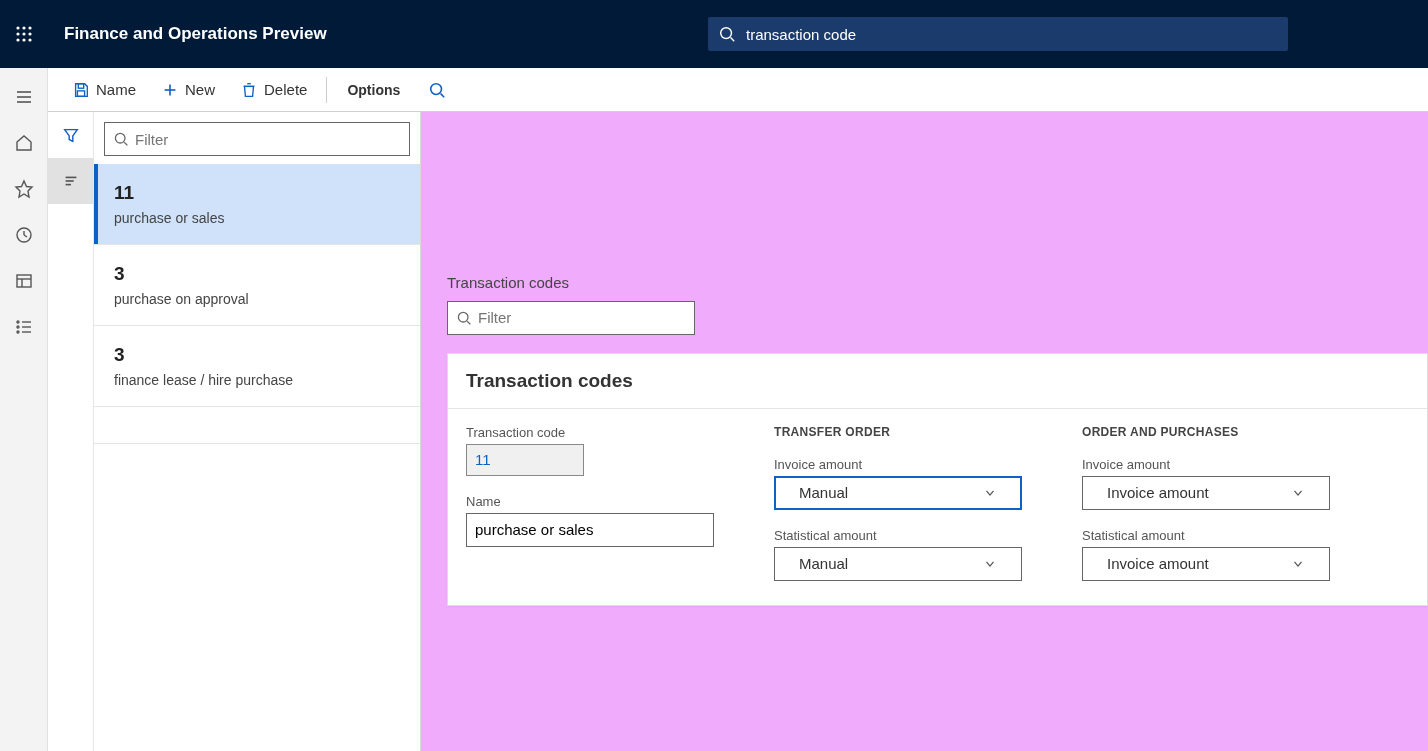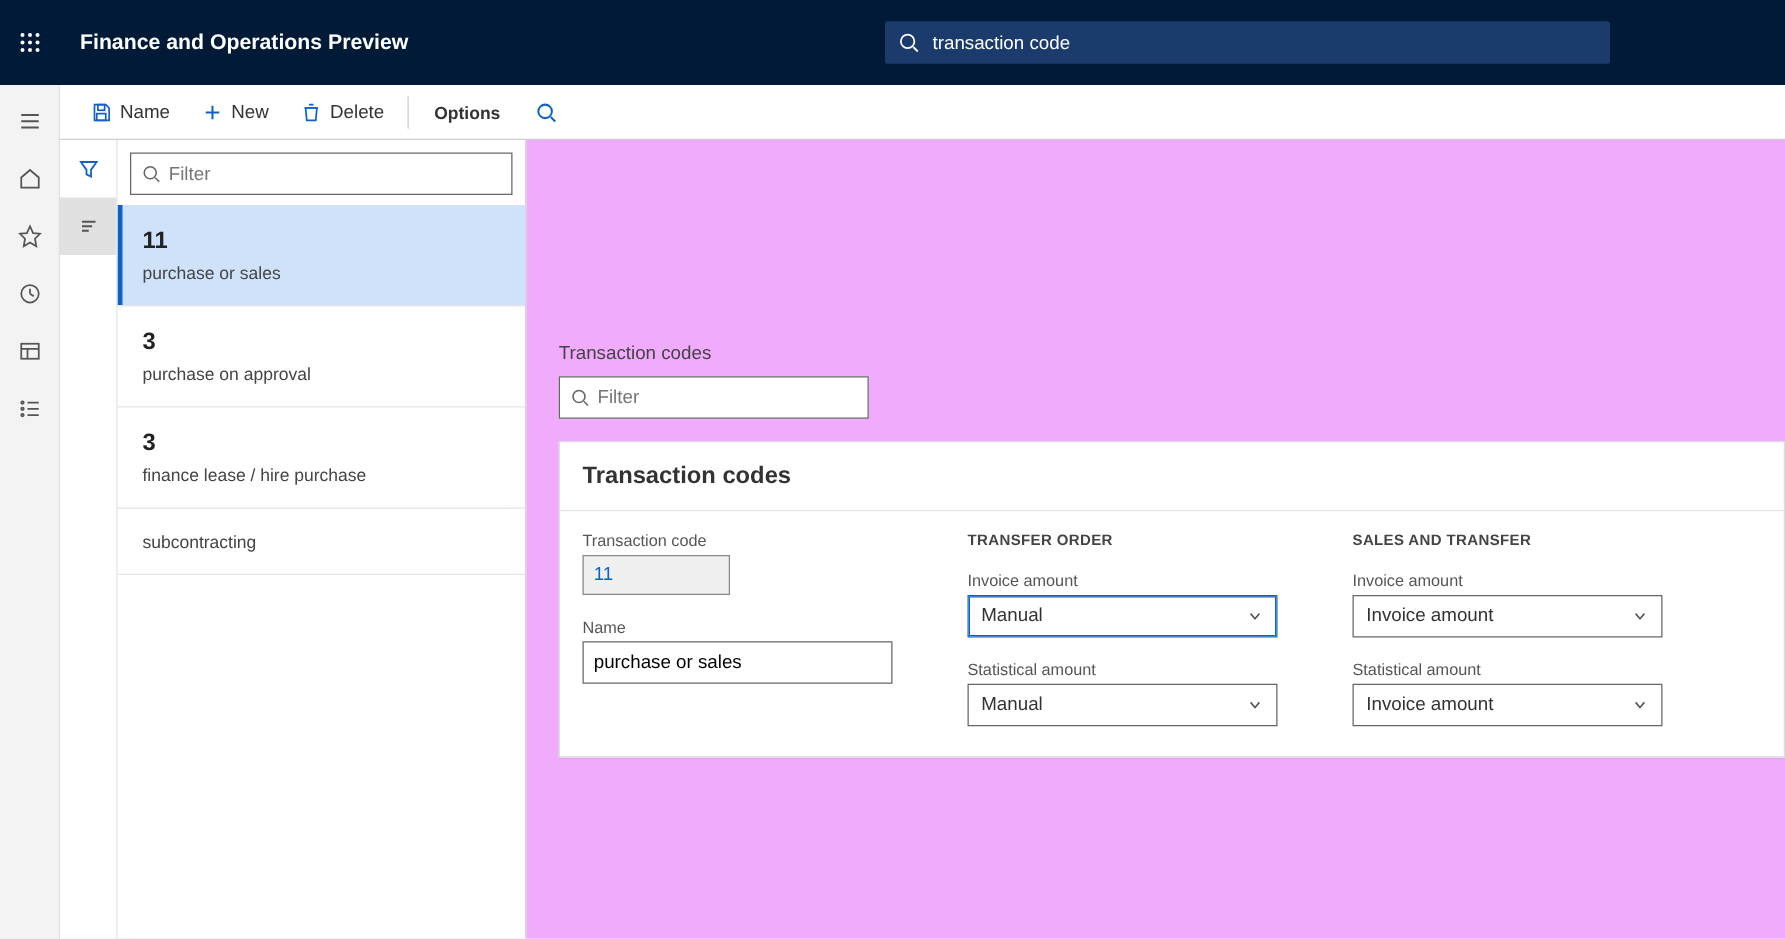--- a/index.html
+++ b/index.html
@@ -225,7 +225,6 @@
                 <div class="li-name">finance lease / hire purchase</div>
               </div>
               <div class="list-item">
-                <div class="li-name">subcontracting</div>
               </div>
             </div>
         </div>

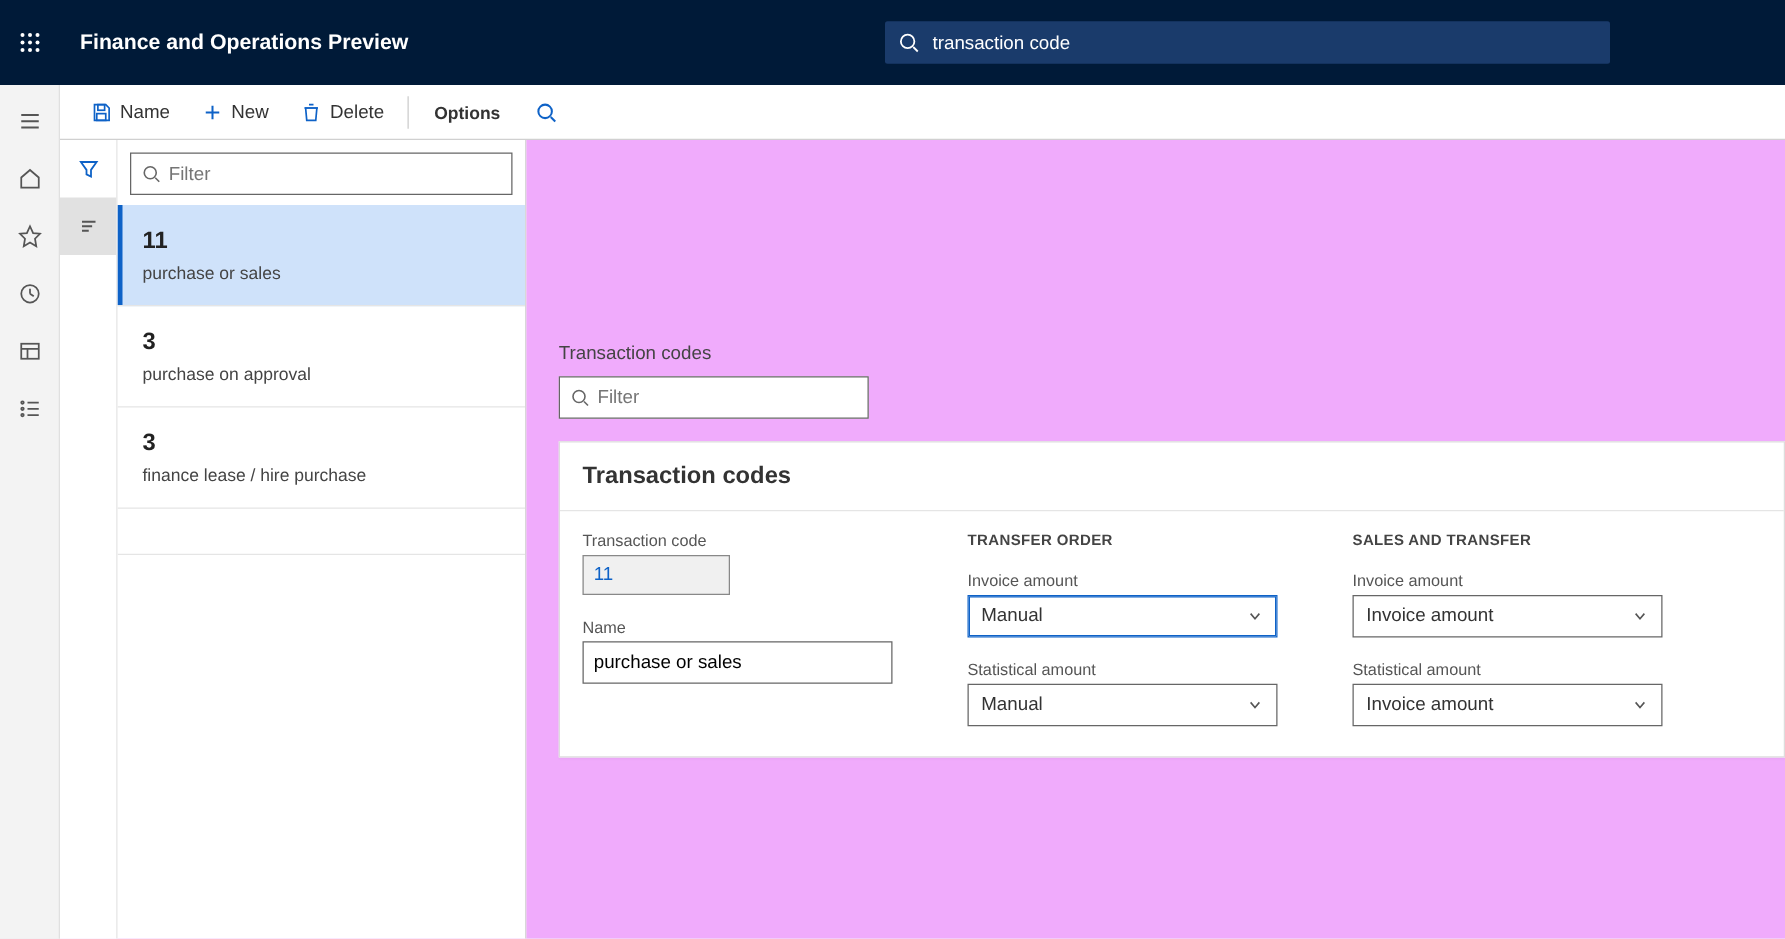--- a/index.html
+++ b/index.html
@@ -283,7 +283,7 @@
             </div>
 
             <div class="fgroup">
-              <div class="section-label">SALES AND TRANSFER</div>
+              <div class="section-label">ORDER AND PURCHASES</div>
               <div>
                 <label class="field-label">Invoice amount</label>
                 <div class="select-box">

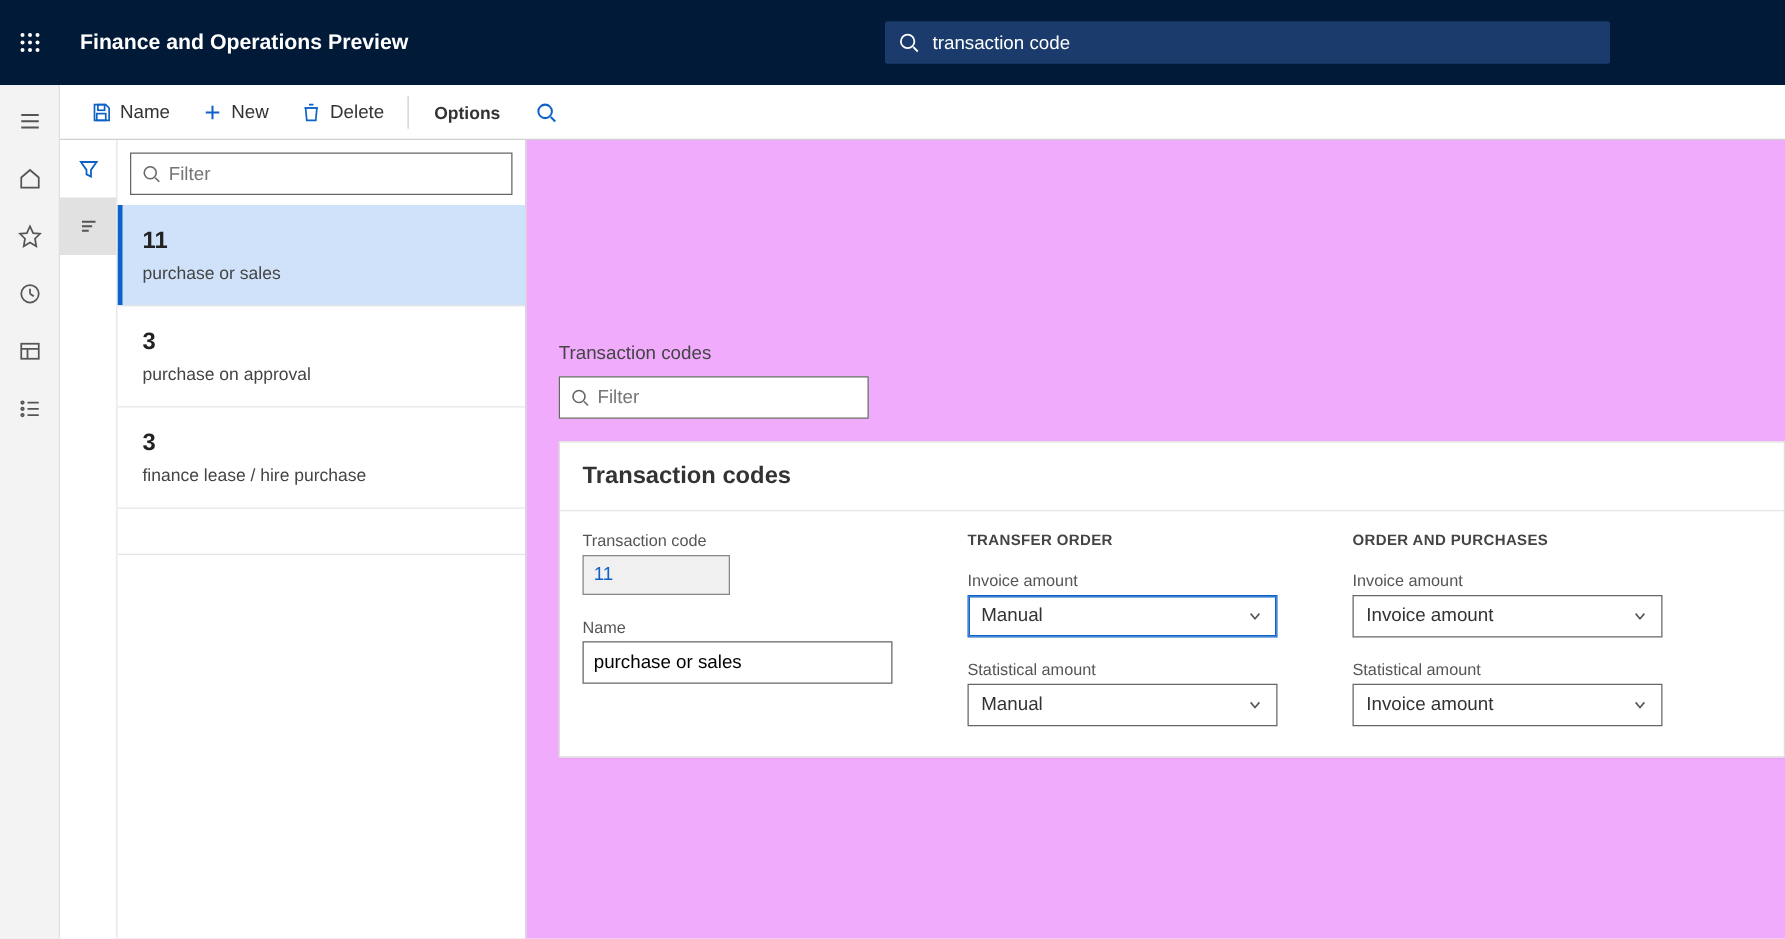--- a/index.html
+++ b/index.html
@@ -67,7 +67,7 @@
   .field-label { font-size:13px; color:#555; margin-bottom:4px; display:block;}
   .text-box { width:118px; height:32px; border:1px solid #888; background:#f0f0f0; color:#0e62c7; padding:0 8px; font-size:15px;}
   .text-box-wide { width:248px; height:34px; border:1px solid #666; padding:0 8px; font-size:15px; background:#fff; outline:none;}
-  .select-box { width:248px; height:34px; border:1px solid #666; background:#fff; display:flex; align-items:center; justify-content:space-between; padding:0 10px; font-size:15px; cursor:pointer;}
+  .select-box { width:248px; height:34px; border:1px solid #666; background:#fff; display:flex; align-items:center; justify-content:space-between; padding:0 24px; font-size:15px; cursor:pointer;}
   .select-box.focused { border:1px solid #0e62c7; box-shadow:0 0 0 1px #0e62c7 inset;}
   .chev { display:flex; }
 

